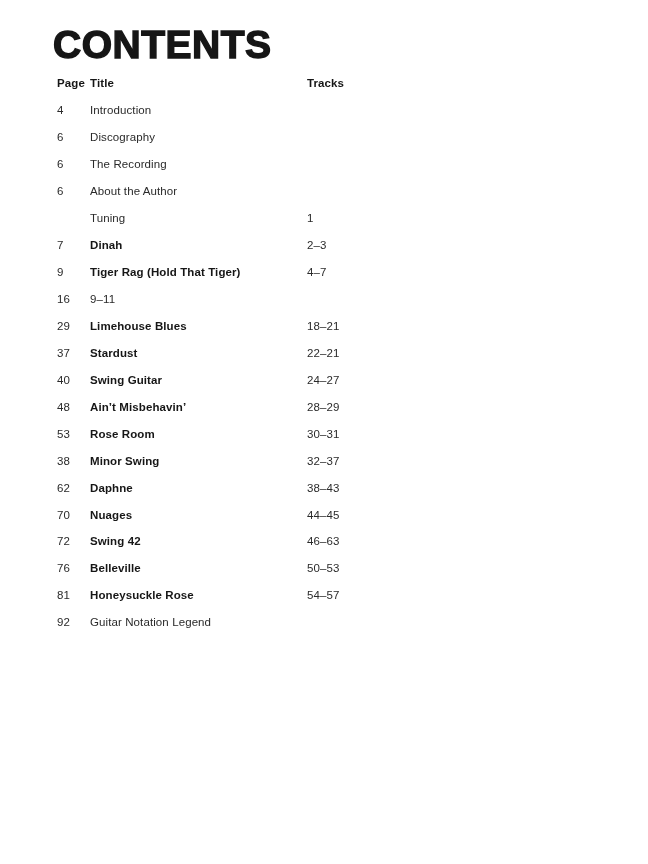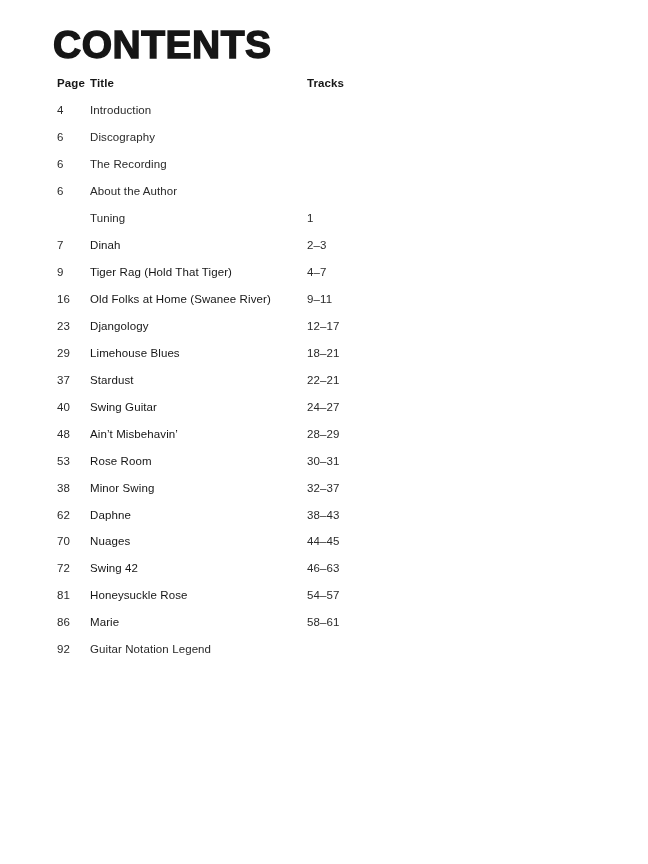--- a/index.html
+++ b/index.html
@@ -56,7 +56,7 @@
   }
   .toc-row.bold .cell-title,
   .toc-row.bold .cell-page-sub{
-    font-weight:normal;
+    font-weight:bold;
     color:var(--bold-text);
   }
   .cell{ white-space:nowrap; }

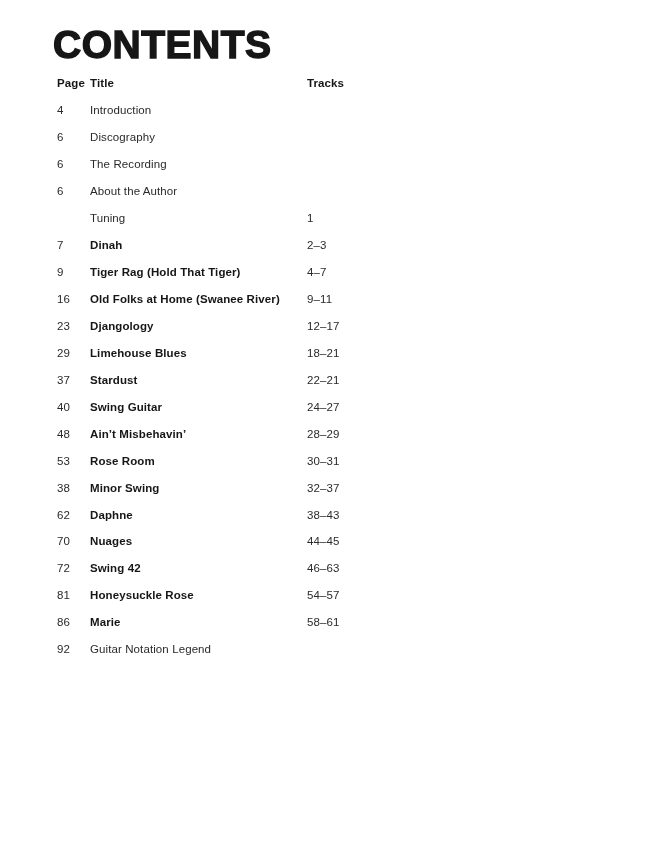--- a/index.html
+++ b/index.html
@@ -112,7 +112,6 @@
     </div>
       <div class="toc-grid-row toc-row bold">
       <span class="cell cell-page">16</span>
-      <span class="cell cell-title">Old Folks at Home (Swanee River)</span>
       <span class="cell cell-tracks">9–11</span>
     </div>
       <div class="toc-grid-row toc-row bold">

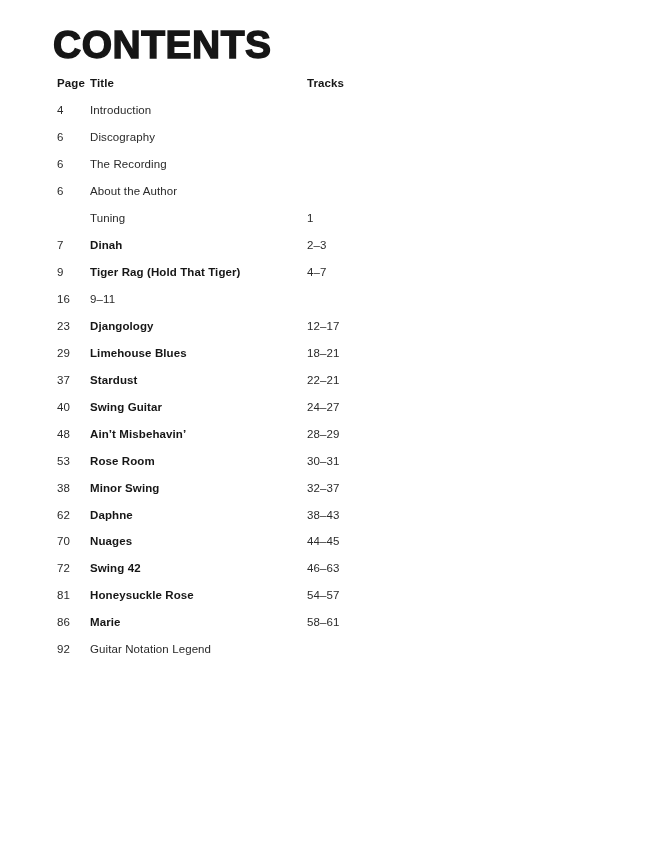--- a/index.html
+++ b/index.html
@@ -115,11 +115,6 @@
       <span class="cell cell-tracks">9–11</span>
     </div>
       <div class="toc-grid-row toc-row bold">
-      <span class="cell cell-page">23</span>
-      <span class="cell cell-title">Djangology</span>
-      <span class="cell cell-tracks">12–17</span>
-    </div>
-      <div class="toc-grid-row toc-row bold">
       <span class="cell cell-page">29</span>
       <span class="cell cell-title">Limehouse Blues</span>
       <span class="cell cell-tracks">18–21</span>

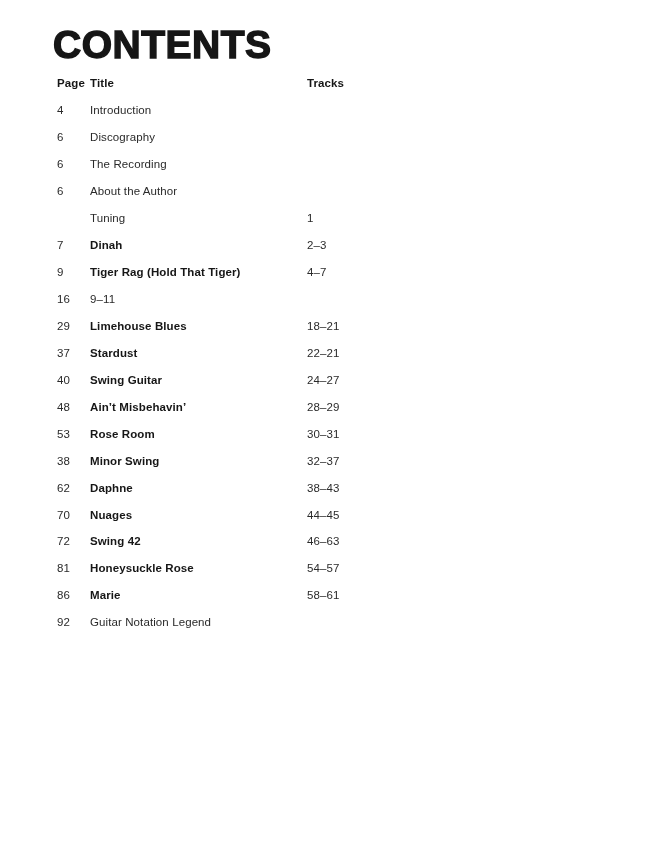--- a/index.html
+++ b/index.html
@@ -160,6 +160,11 @@
       <span class="cell cell-tracks">46–63</span>
     </div>
       <div class="toc-grid-row toc-row bold">
+      <span class="cell cell-page">76</span>
+      <span class="cell cell-title">Belleville</span>
+      <span class="cell cell-tracks">50–53</span>
+    </div>
+      <div class="toc-grid-row toc-row bold">
       <span class="cell cell-page">81</span>
       <span class="cell cell-title">Honeysuckle Rose</span>
       <span class="cell cell-tracks">54–57</span>

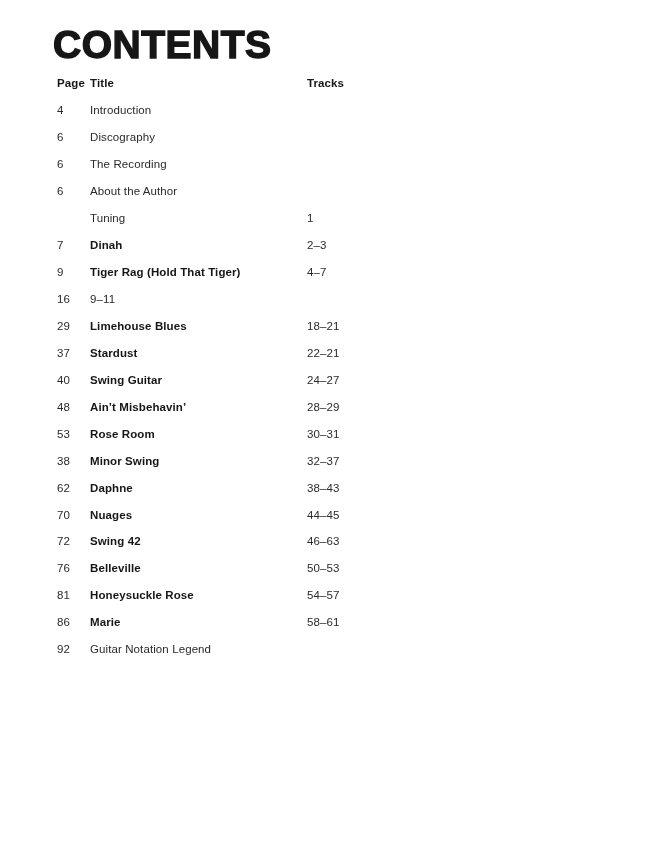--- a/index.html
+++ b/index.html
@@ -169,11 +169,6 @@
       <span class="cell cell-title">Honeysuckle Rose</span>
       <span class="cell cell-tracks">54–57</span>
     </div>
-      <div class="toc-grid-row toc-row bold">
-      <span class="cell cell-page">86</span>
-      <span class="cell cell-title">Marie</span>
-      <span class="cell cell-tracks">58–61</span>
-    </div>
       <div class="toc-grid-row toc-row">
       <span class="cell cell-page">92</span>
       <span class="cell cell-title">Guitar Notation Legend</span>

